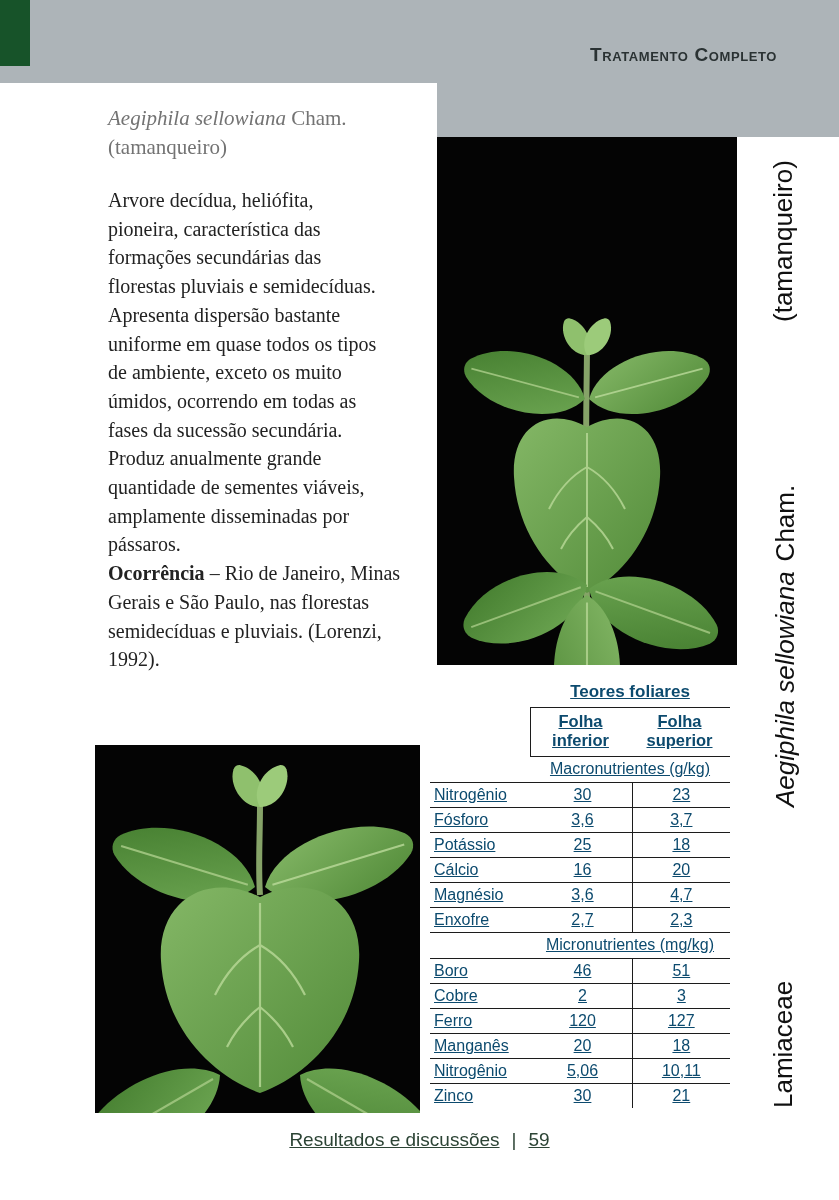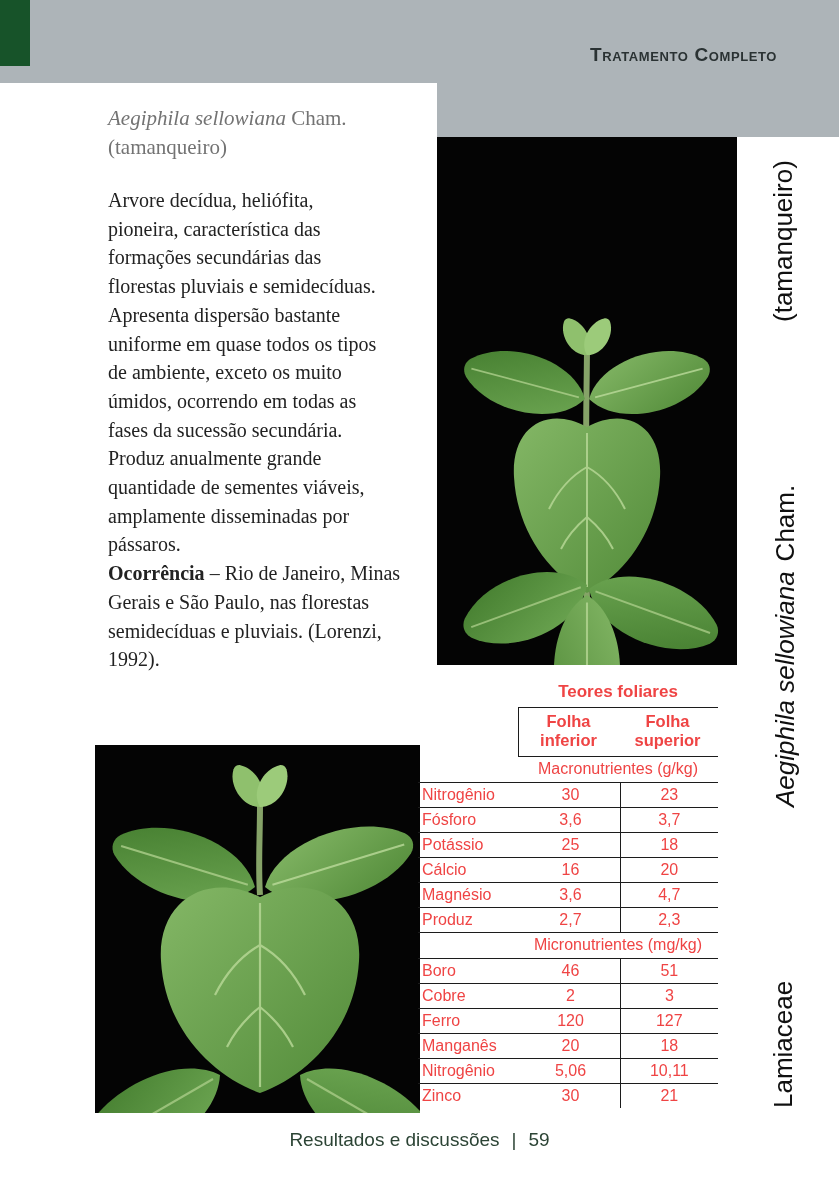--- a/index.html
+++ b/index.html
@@ -31,7 +31,7 @@
   .photo-top svg, .photo-bottom svg { display:block; }
 
   
-  .foliar { position:absolute; left:418px; top:682px; width:300px; font-size:16px; color:#ef4444; }
+  .foliar { position:absolute; left:430px; top:682px; width:300px; font-size:16px; color:#0c4a6e;text-decoration:underline; }
   .t-title { margin-left:100px; width:200px; text-align:center; font-weight:bold;
              font-size:17px; padding-bottom:5px; }
   .rule-p  { margin-left:100px; width:200px; height:0; border-top:1.6px solid #1c1c1c; }

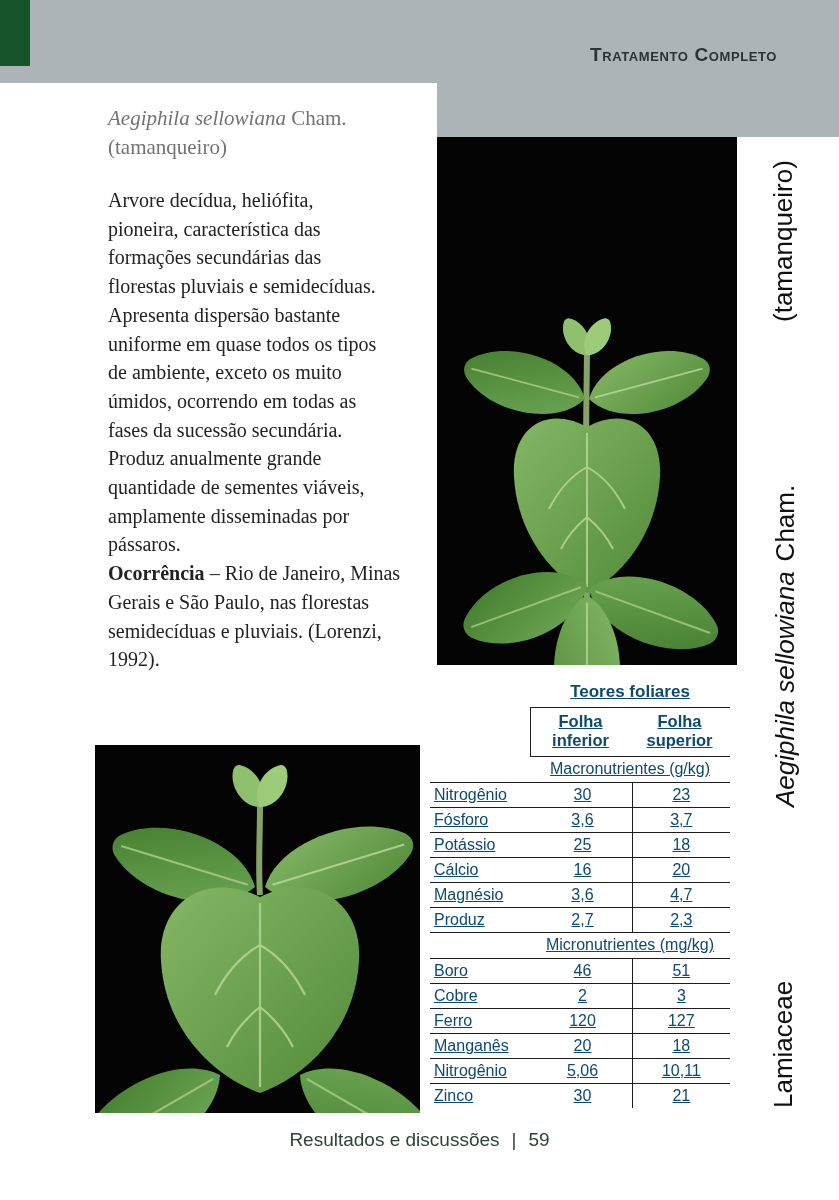--- a/index.html
+++ b/index.html
@@ -216,7 +216,7 @@
         <div class="d-inf">4,7</div>
       </div>
       <div class="d-row">
-        <div class="d-label">Produz</div>
+        <div class="d-label">Enxofre</div>
         <div class="d-sup">2,7</div>
         <div class="d-inf">2,3</div>
       </div>

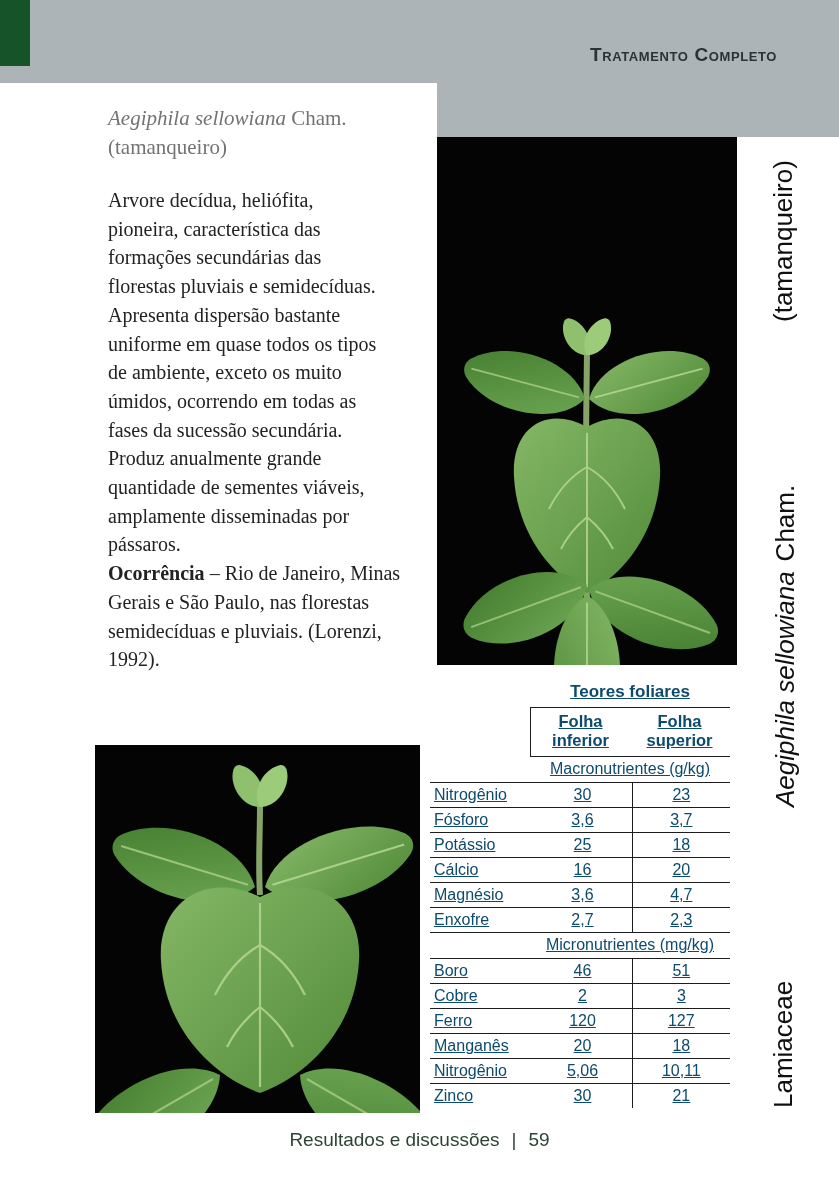--- a/index.html
+++ b/index.html
@@ -60,7 +60,7 @@
 
   
   .footer { position:absolute; left:0; top:1129px; width:839px; text-align:center;
-            font-size:19px; color:#2c4435; }
+            font-size:19px; color:#2c4435;text-decoration:underline; }
   .footer .sep { margin:0 12px; }
 </style>
 </head>

